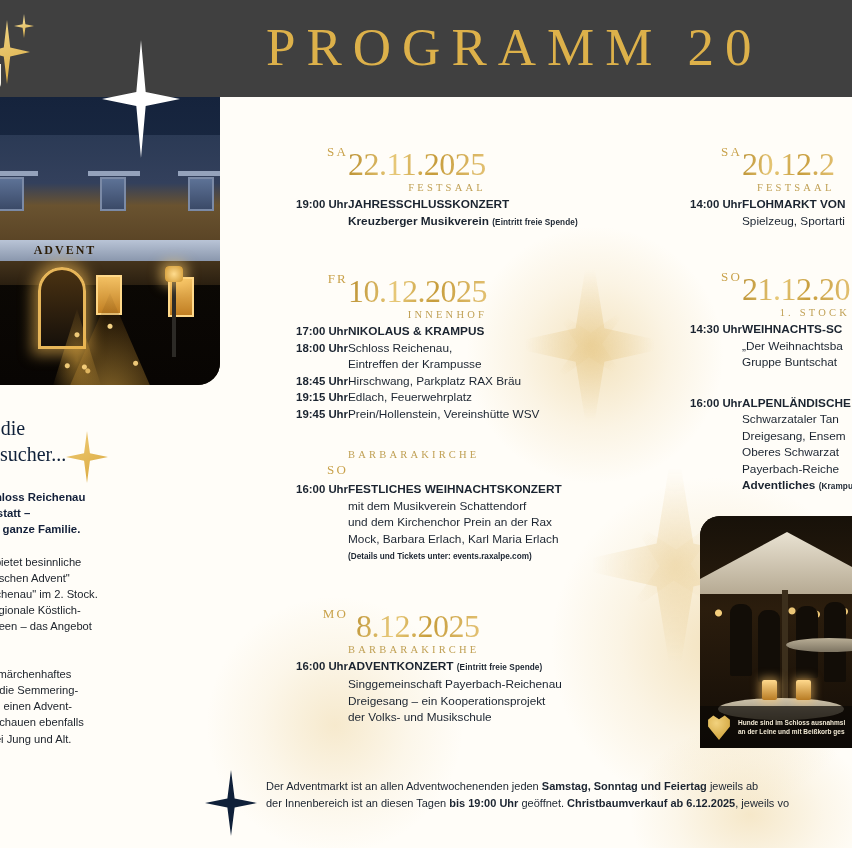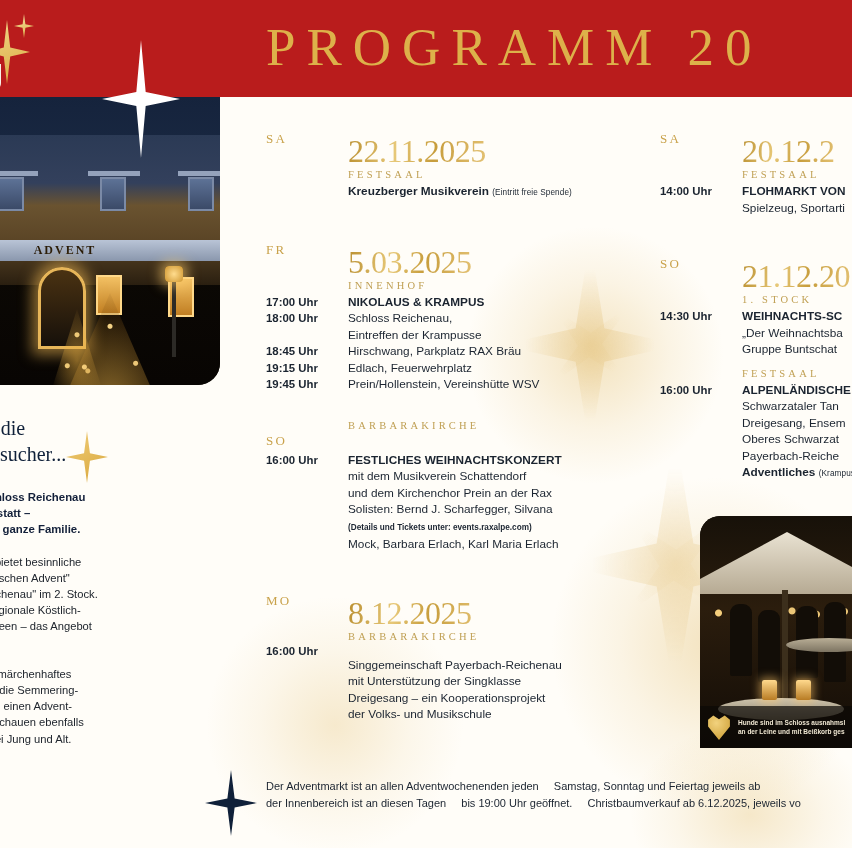--- a/index.html
+++ b/index.html
@@ -46,7 +46,7 @@
   .header {
     position: absolute; left: 0; top: 0;
     width: 852px; height: 97px;
-    background: #b91c1c;
+    background: #404040;
     z-index: 5;
   }
   .header-title {

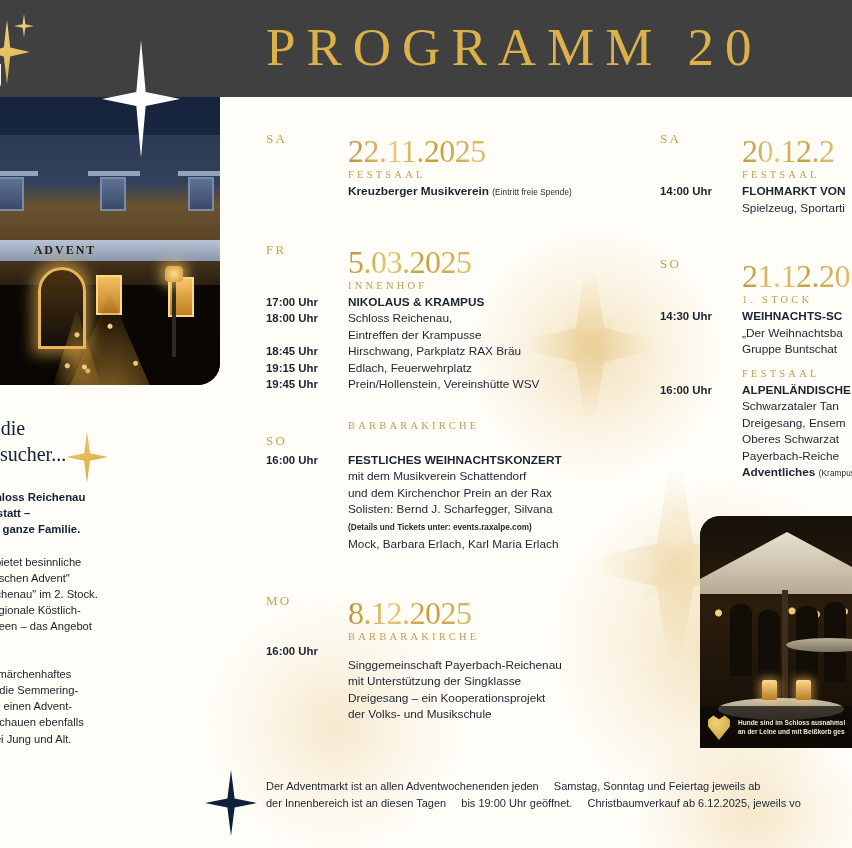--- a/index.html
+++ b/index.html
@@ -251,7 +251,7 @@
 
   
   .prog {
-    position: absolute; top: 117px; z-index: 3;
+    position: absolute; top: 130px; z-index: 3; text-align: right;
   }
   .prog-left  { left: 266px; width: 330px; }
   .prog-right { left: 660px; width: 330px; }

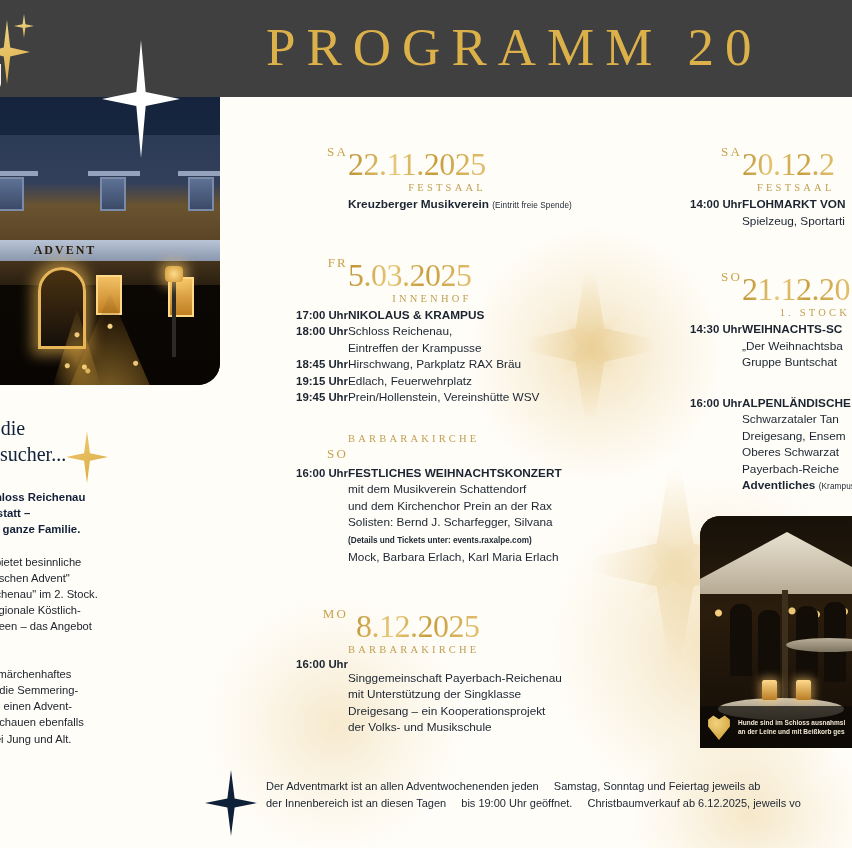--- a/index.html
+++ b/index.html
@@ -425,6 +425,10 @@
         </div>
         <div class="event-rows">
           <div class="erow">
+            <div class="etime">19:00 Uhr</div>
+            <div class="etext strong">JAHRESSCHLUSSKONZERT</div>
+          </div>
+          <div class="erow">
             <div class="etime"></div>
             <div class="etext strong">Kreuzberger Musikverein <span class="note">(Eintritt freie Spende)</span></div>
           </div>

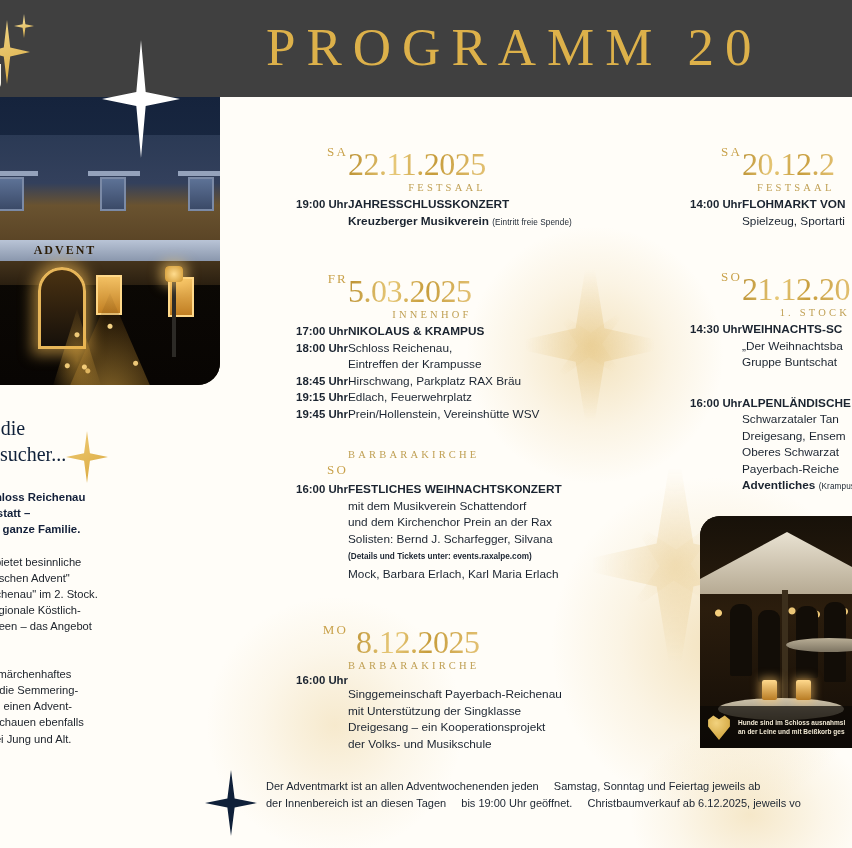--- a/index.html
+++ b/index.html
@@ -294,7 +294,7 @@
     white-space: nowrap;
   }
   .etext.strong { font-weight: 700; }
-  .etext .note { font-size: 8.2px; font-weight: 400; letter-spacing: .1px; margin-top: 47px; }
+  .etext .note { font-size: 8.2px; font-weight: 700; letter-spacing: .1px; margin-top: 47px; }
   .etext .detail { font-size: 8.2px; font-weight: 700; }
   .sub-venue {
     font-family: "Liberation Serif", serif;

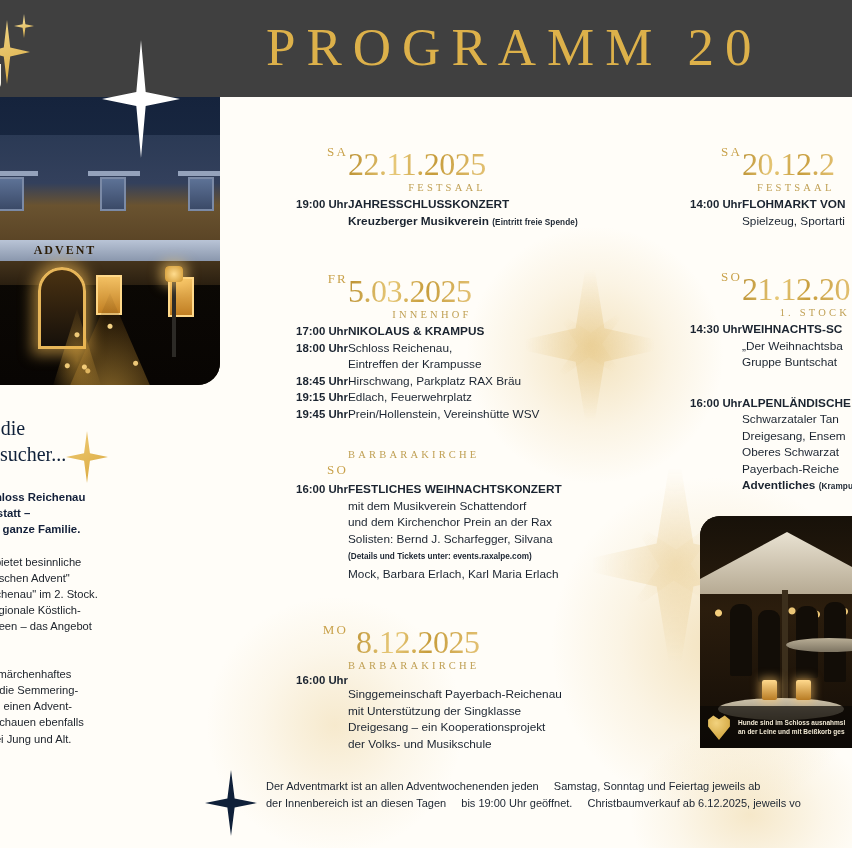--- a/index.html
+++ b/index.html
@@ -438,7 +438,7 @@
         <div class="event-head">
           <div class="event-day">FR</div>
           <div>
-            <div class="event-date">5.03.2025</div>
+            <div class="event-date">10.12.2025</div>
             <div class="event-venue">INNENHOF</div>
           </div>
         </div>

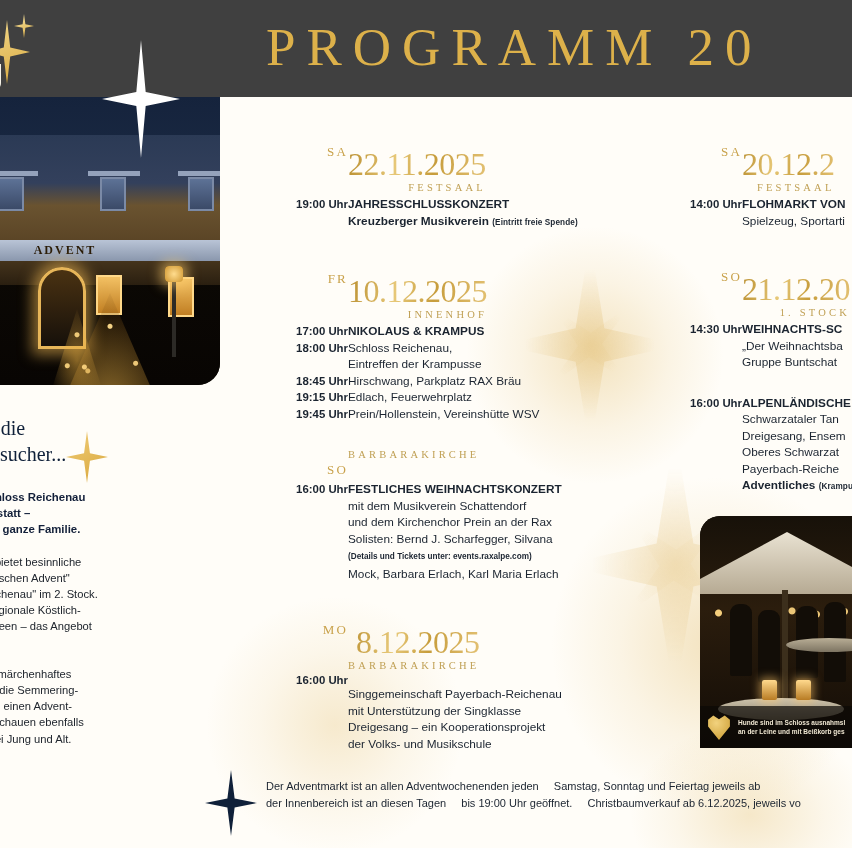--- a/index.html
+++ b/index.html
@@ -491,10 +491,6 @@
           </div>
           <div class="erow">
             <div class="etime"></div>
-            <div class="etext">Solisten: Bernd J. Scharfegger, Silvana</div>
-          </div>
-          <div class="erow">
-            <div class="etime"></div>
             <div class="etext"><span class="detail">(Details und Tickets unter: events.raxalpe.com)</span></div>
           </div>
           <div class="erow">

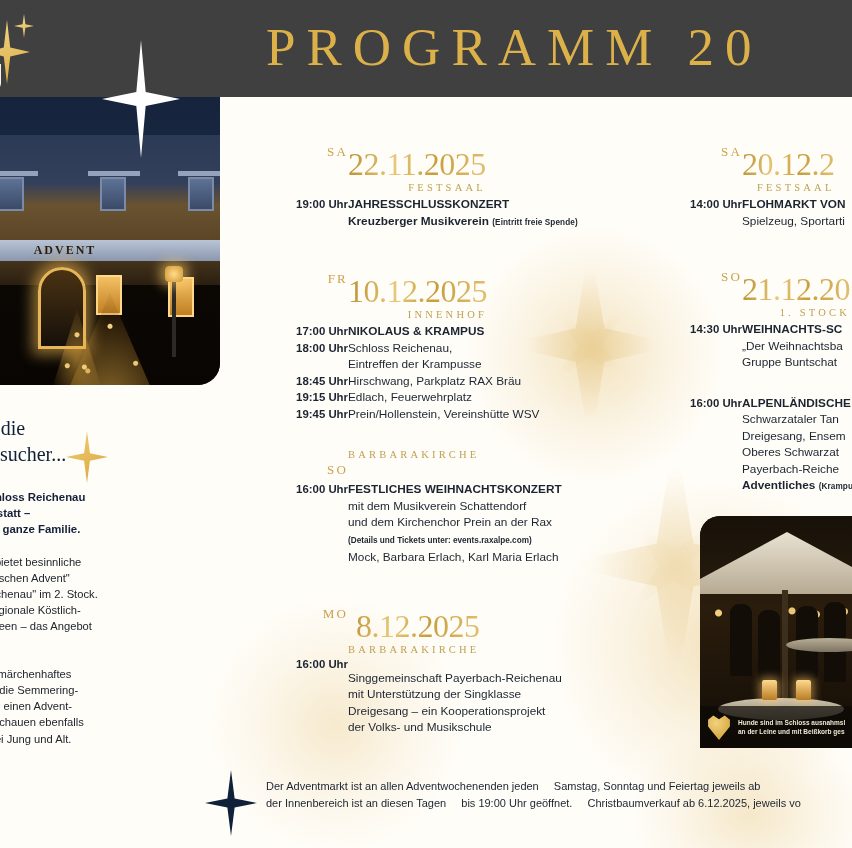--- a/index.html
+++ b/index.html
@@ -491,11 +491,11 @@
           </div>
           <div class="erow">
             <div class="etime"></div>
+            <div class="etext">Mock, Barbara Erlach, Karl Maria Erlach</div>
+          </div>
+          <div class="erow">
+            <div class="etime"></div>
             <div class="etext"><span class="detail">(Details und Tickets unter: events.raxalpe.com)</span></div>
-          </div>
-          <div class="erow">
-            <div class="etime"></div>
-            <div class="etext">Mock, Barbara Erlach, Karl Maria Erlach</div>
           </div>
         </div>
       </div>

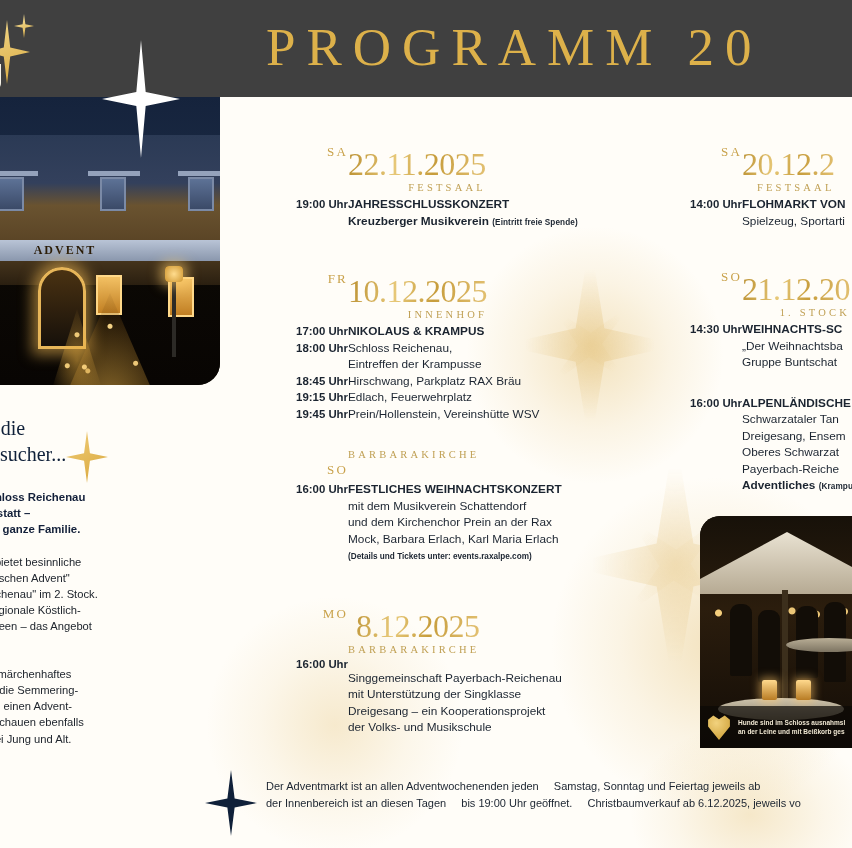--- a/index.html
+++ b/index.html
@@ -510,6 +510,7 @@
         <div class="event-rows">
           <div class="erow">
             <div class="etime">16:00 Uhr</div>
+            <div class="etext strong">ADVENTKONZERT <span class="note">(Eintritt freie Spende)</span></div>
           </div>
           <div class="erow">
             <div class="etime"></div>

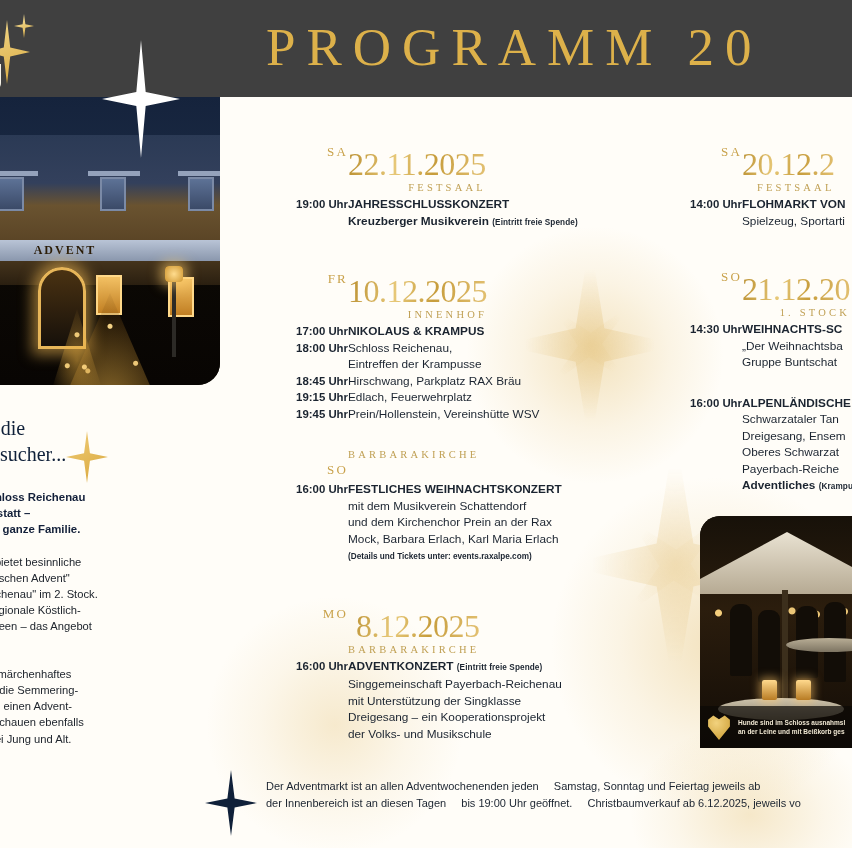--- a/index.html
+++ b/index.html
@@ -518,10 +518,6 @@
           </div>
           <div class="erow">
             <div class="etime"></div>
-            <div class="etext">mit Unterstützung der Singklasse</div>
-          </div>
-          <div class="erow">
-            <div class="etime"></div>
             <div class="etext">Dreigesang – ein Kooperationsprojekt</div>
           </div>
           <div class="erow">

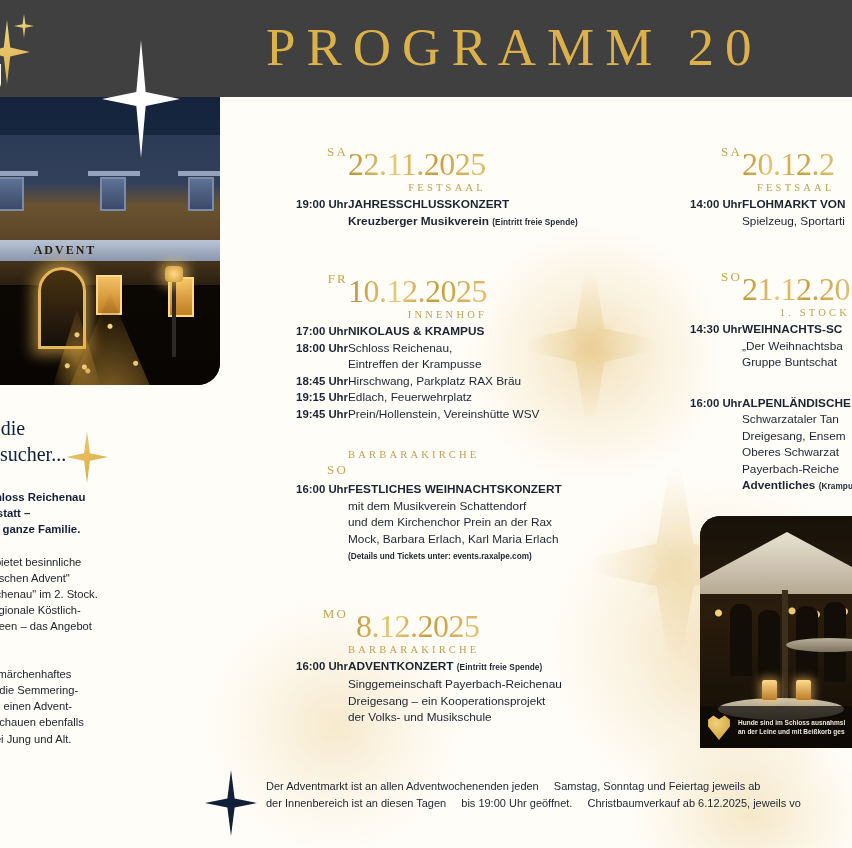--- a/index.html
+++ b/index.html
@@ -309,7 +309,7 @@
     text-align: justify;
     z-index: 3;
   }
-  .footer b { font-weight: 400; margin-left: 12px; }
+  .footer b { font-weight: 700; }
   .footer-star {
     position: absolute; left: 205px; top: 770px; width: 52px; height: 66px;
     background: #0f2039;

